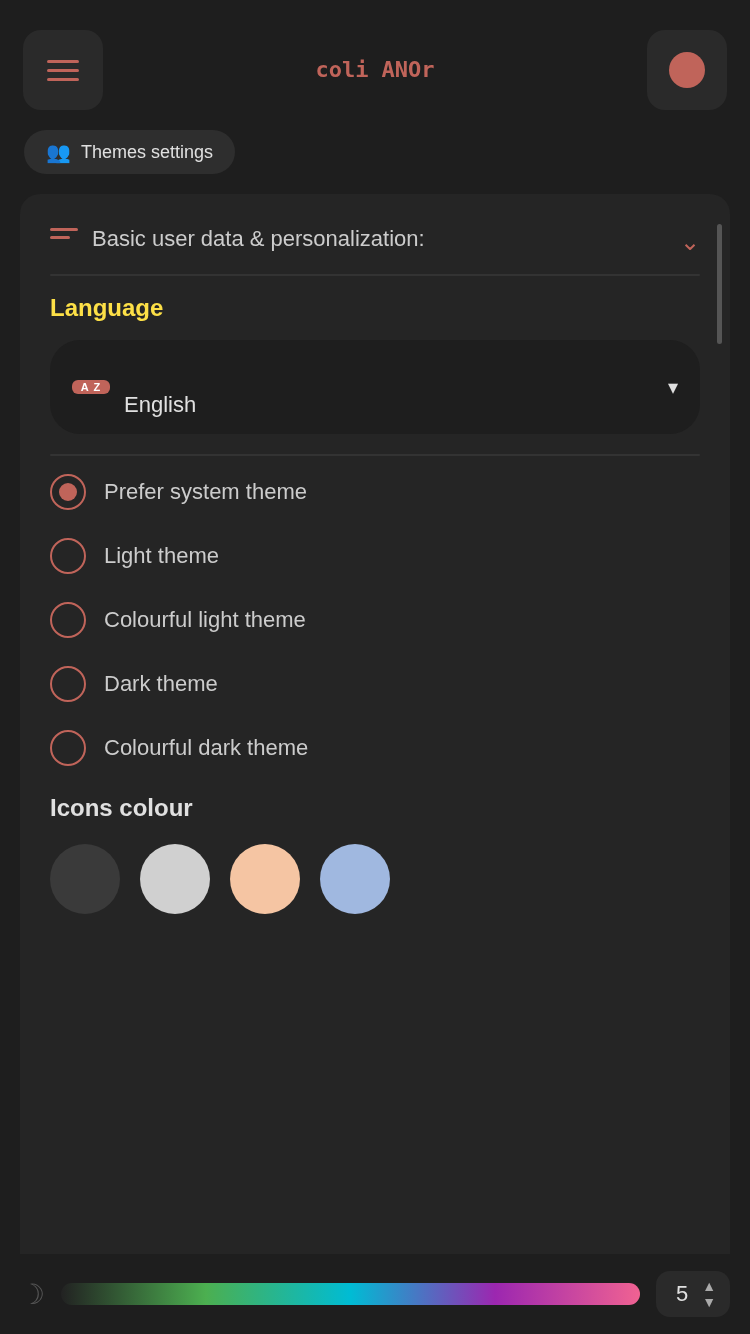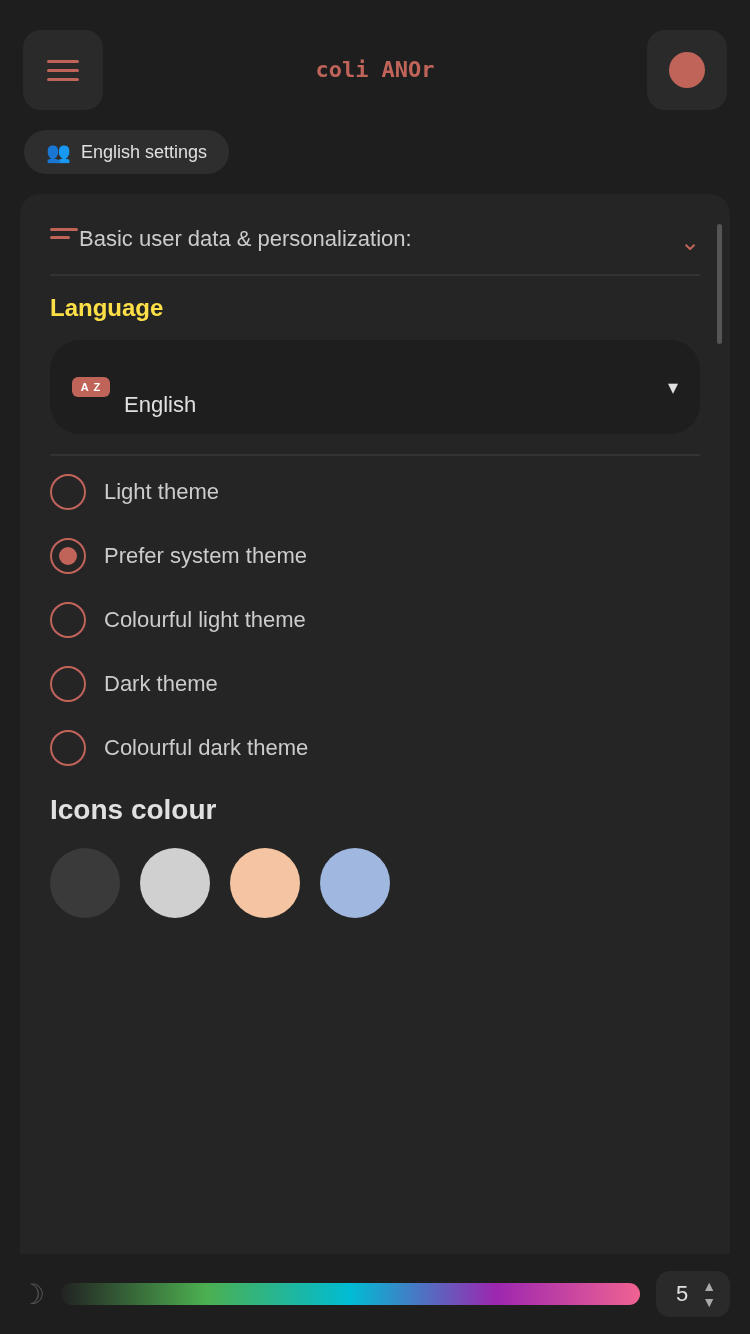--- a/index.html
+++ b/index.html
@@ -361,7 +361,7 @@
 <div class="breadcrumb-bar">
   <div class="breadcrumb-pill">
     <span class="people-icon">👥</span>
-    <span>English settings</span>
+    <span>Themes settings</span>
   </div>
 </div>
 

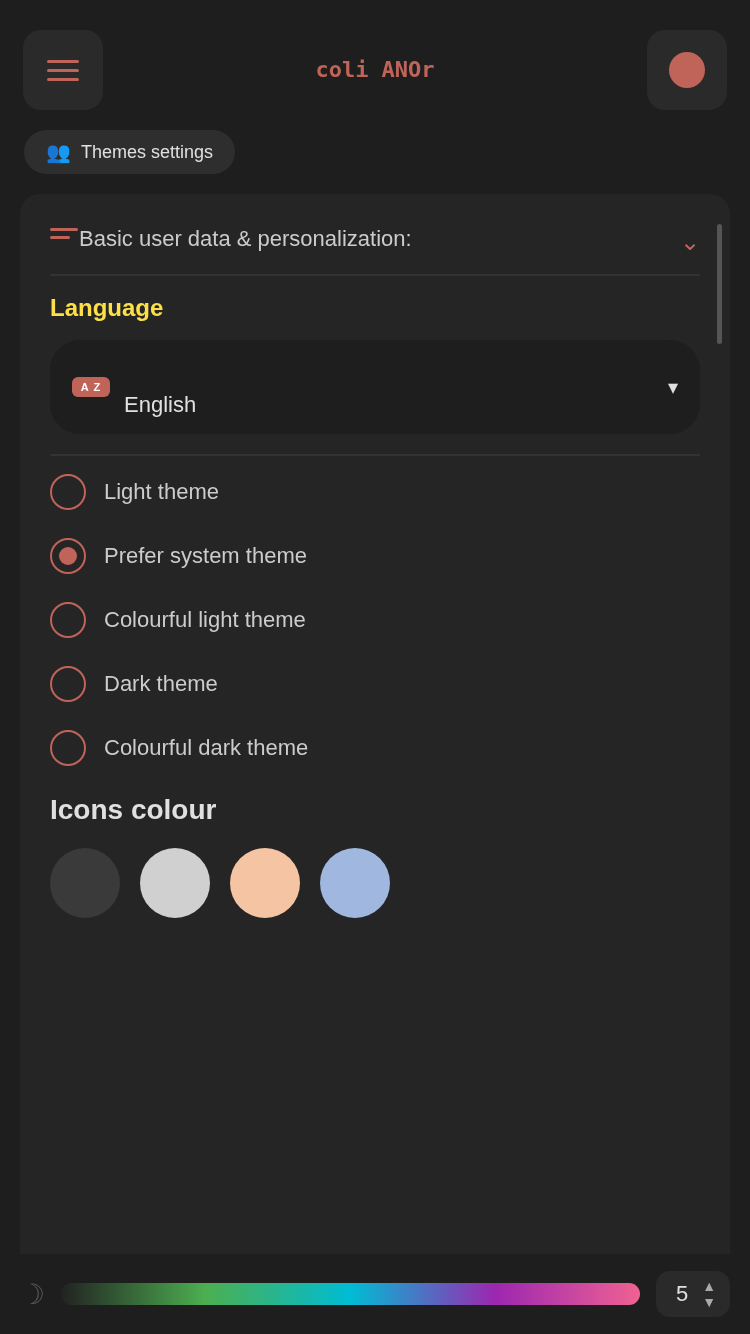--- a/index.html
+++ b/index.html
@@ -128,7 +128,7 @@
     .section-header-left {
       display: flex;
       align-items: flex-start;
-      gap: 1px;
+      gap: 14px;
     }
 
     .filter-icon {

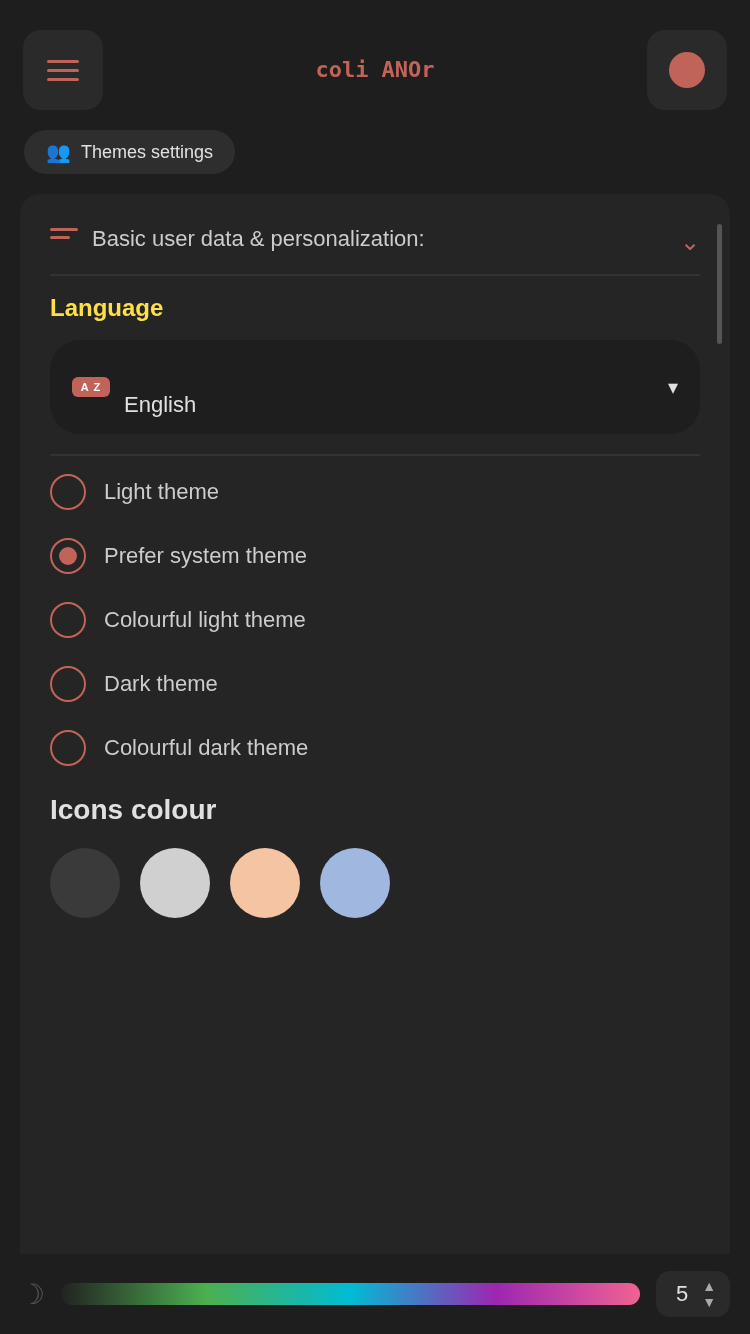--- a/index.html
+++ b/index.html
@@ -199,7 +199,7 @@
       background: #c0645a;
       border-radius: 6px;
       width: 38px;
-      height: 20px;
+      height: 14px;
       display: flex;
       align-items: center;
       justify-content: center;

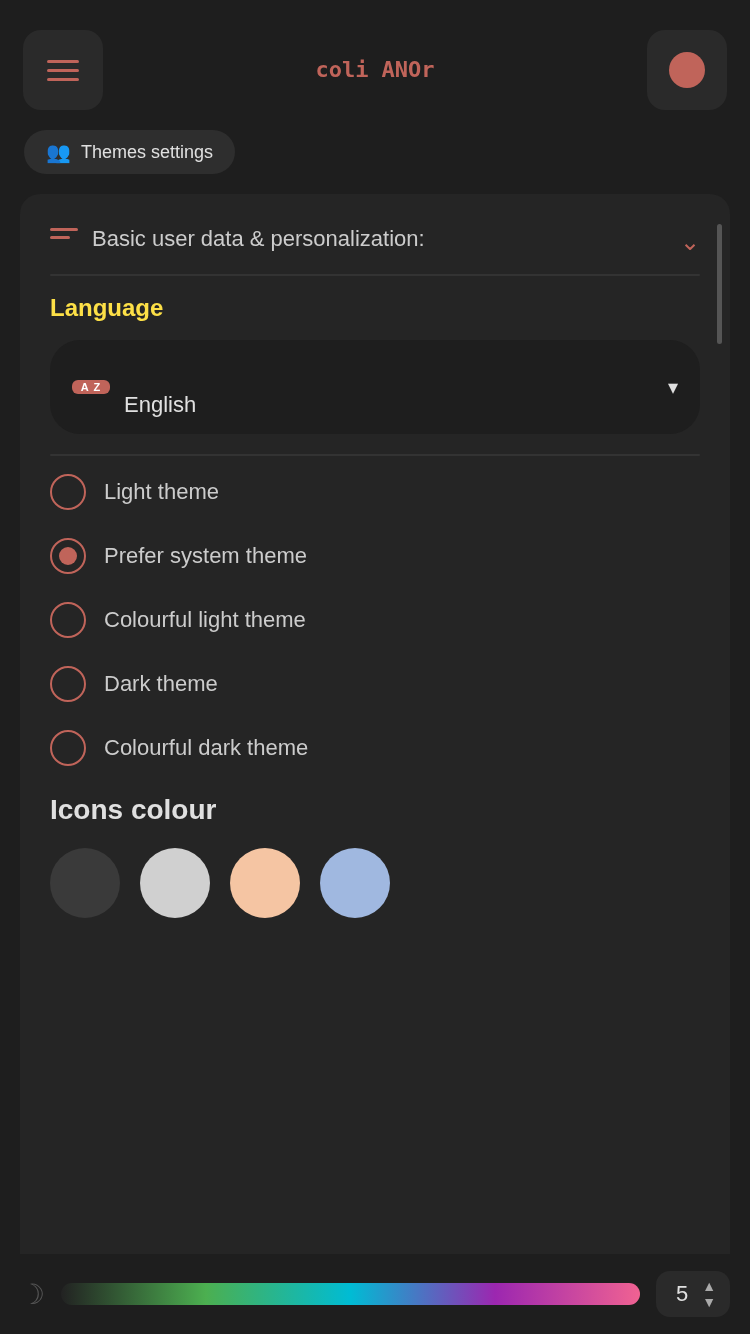--- a/index.html
+++ b/index.html
@@ -396,13 +396,13 @@
 
 
   <div class="radio-option">
+    <div class="radio-circle selected"></div>
+    <span class="radio-label">Prefer system theme</span>
+  </div>
+
+  <div class="radio-option">
     <div class="radio-circle"></div>
     <span class="radio-label">Light theme</span>
-  </div>
-
-  <div class="radio-option">
-    <div class="radio-circle selected"></div>
-    <span class="radio-label">Prefer system theme</span>
   </div>
 
   <div class="radio-option">

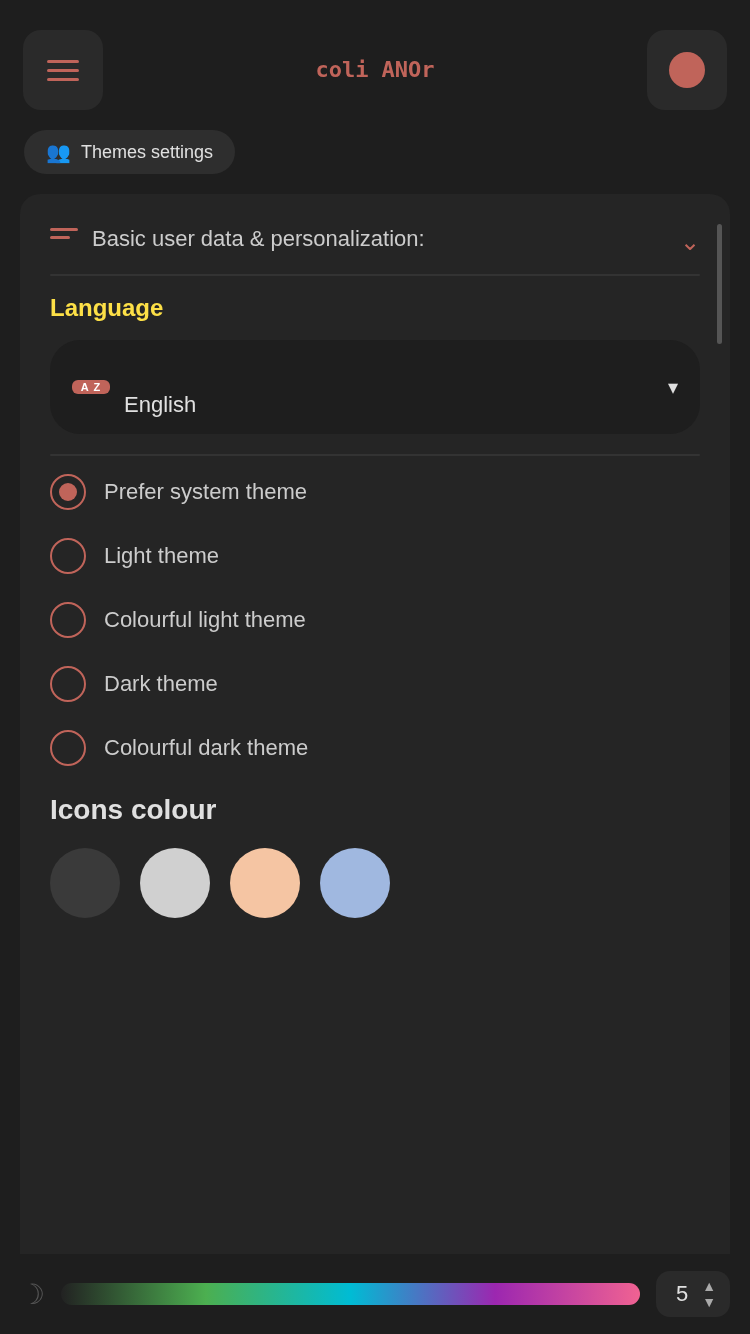--- a/index.html
+++ b/index.html
@@ -262,7 +262,7 @@
 
     
     .icons-colour-label {
-      font-size: 28px;
+      font-size: 24px;
       font-weight: 700;
       color: #e0e0e0;
       margin-bottom: 22px;

